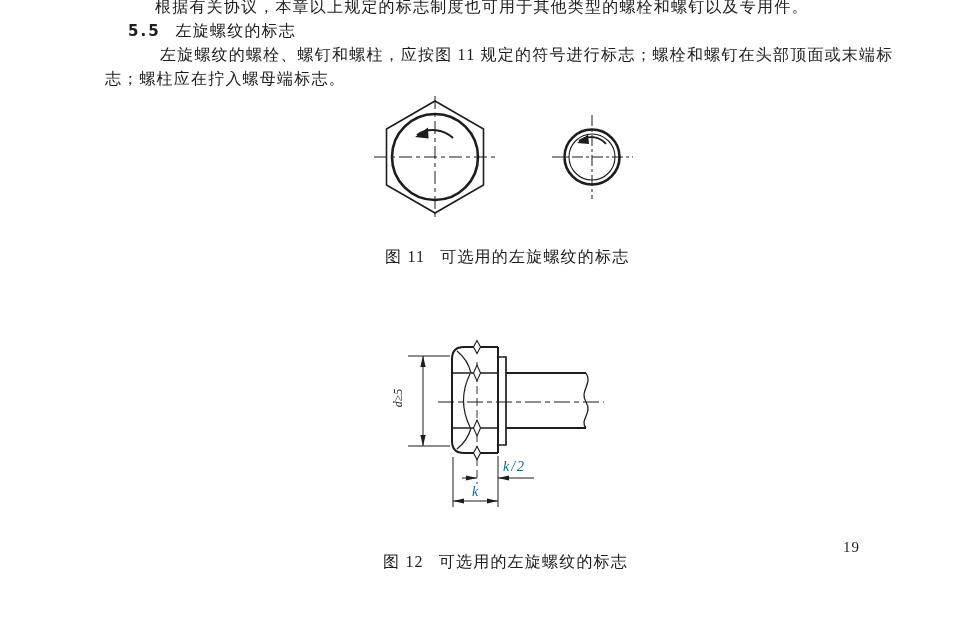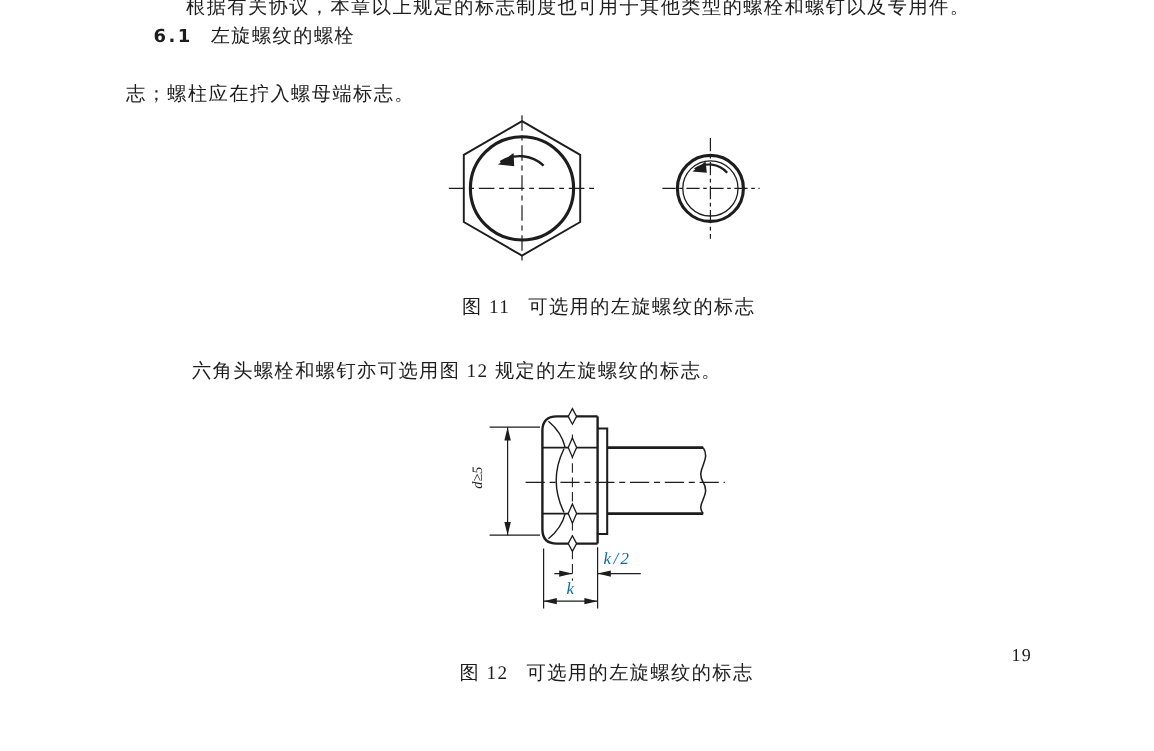--- a/index.html
+++ b/index.html
@@ -65,7 +65,7 @@
   <div class="tline" style="left:155px;top:-3px;">根据有关协议，本章以上规定的标志制度也可用于其他类型的螺栓和螺钉以及专用件。</div>
 
   <div class="tline" style="left:128px;top:21px;">
-    <span class="sec-num">6.1</span><span class="sec-title">左旋螺纹的螺栓</span>
+    <span class="sec-num">5.5</span><span class="sec-title">左旋螺纹的螺栓</span>
   </div>
 
   <div class="tline" style="left:105px;top:69px;">志；螺柱应在拧入螺母端标志。</div>

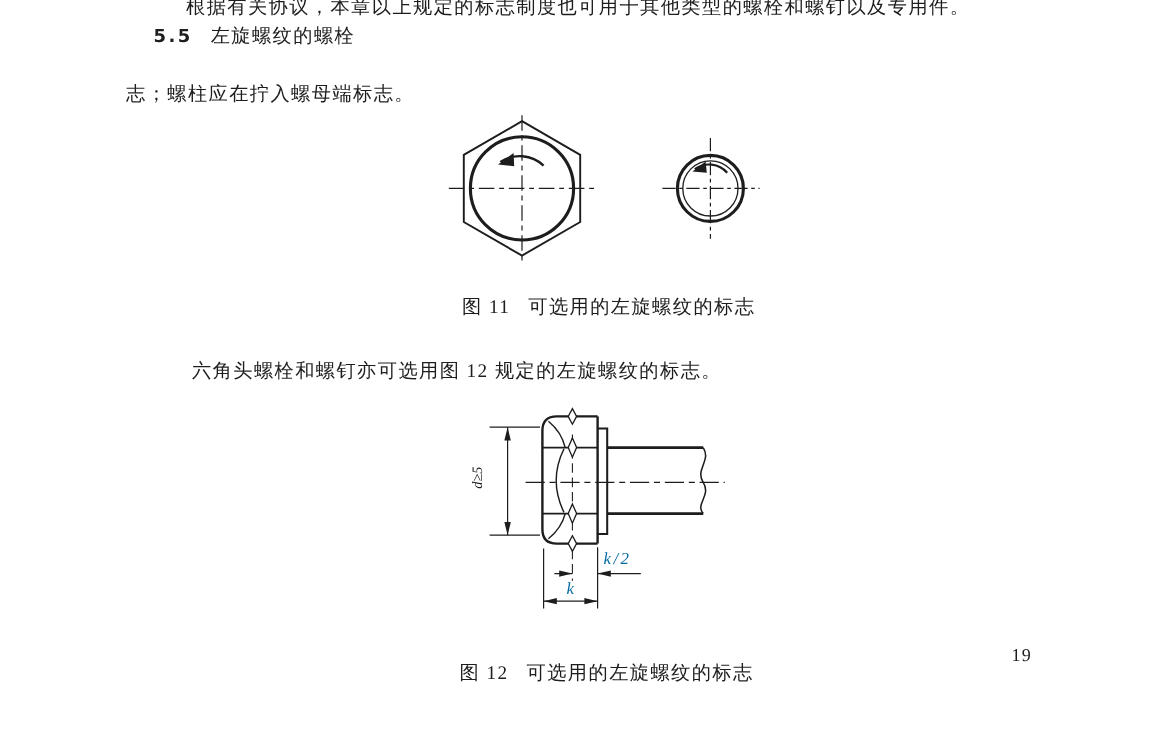--- a/index.html
+++ b/index.html
@@ -65,7 +65,7 @@
   <div class="tline" style="left:155px;top:-3px;">根据有关协议，本章以上规定的标志制度也可用于其他类型的螺栓和螺钉以及专用件。</div>
 
   <div class="tline" style="left:128px;top:21px;">
-    <span class="sec-num">5.5</span><span class="sec-title">左旋螺纹的螺栓</span>
+    <span class="sec-num">5.5</span><span class="sec-title">左旋螺纹的标志</span>
   </div>
 
   <div class="tline" style="left:105px;top:69px;">志；螺柱应在拧入螺母端标志。</div>

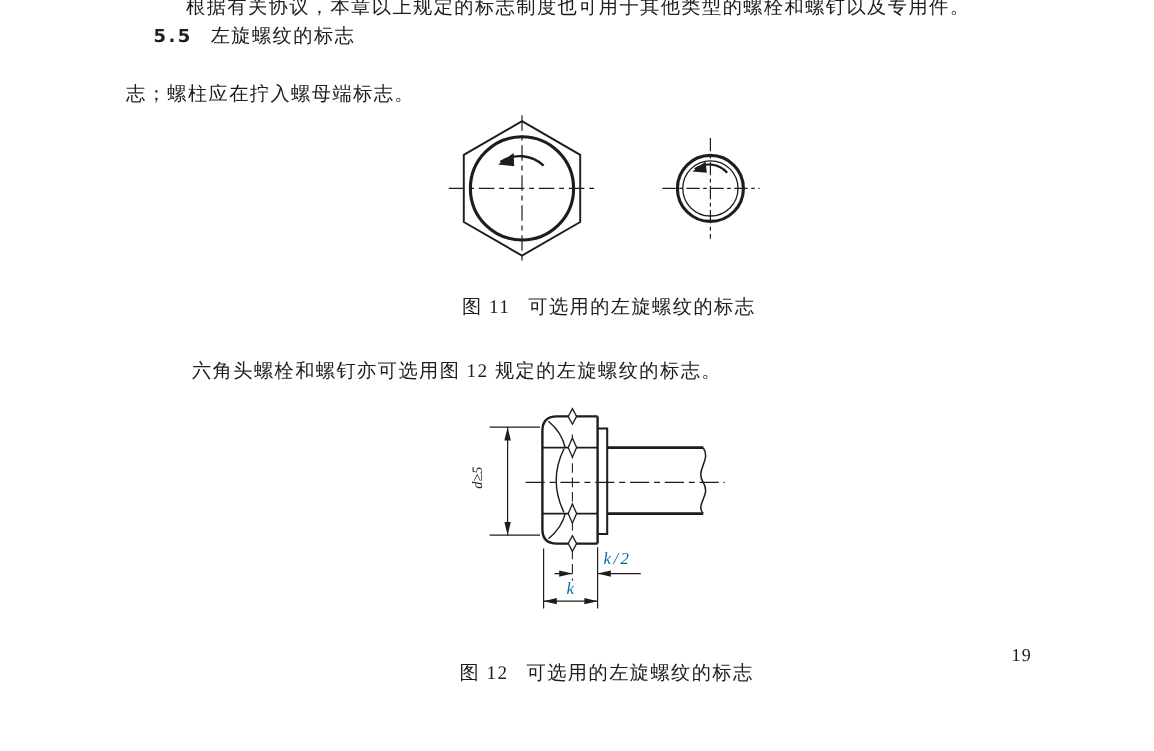--- a/index.html
+++ b/index.html
@@ -68,6 +68,7 @@
     <span class="sec-num">5.5</span><span class="sec-title">左旋螺纹的标志</span>
   </div>
 
+  <div class="tline" style="left:160px;top:45px;">左旋螺纹的螺栓、螺钉和螺柱，应按图 11 规定的符号进行标志；螺栓和螺钉在头部顶面或末端标</div>
   <div class="tline" style="left:105px;top:69px;">志；螺柱应在拧入螺母端标志。</div>
 
   <svg class="draw" width="962" height="626" viewBox="0 0 962 626">

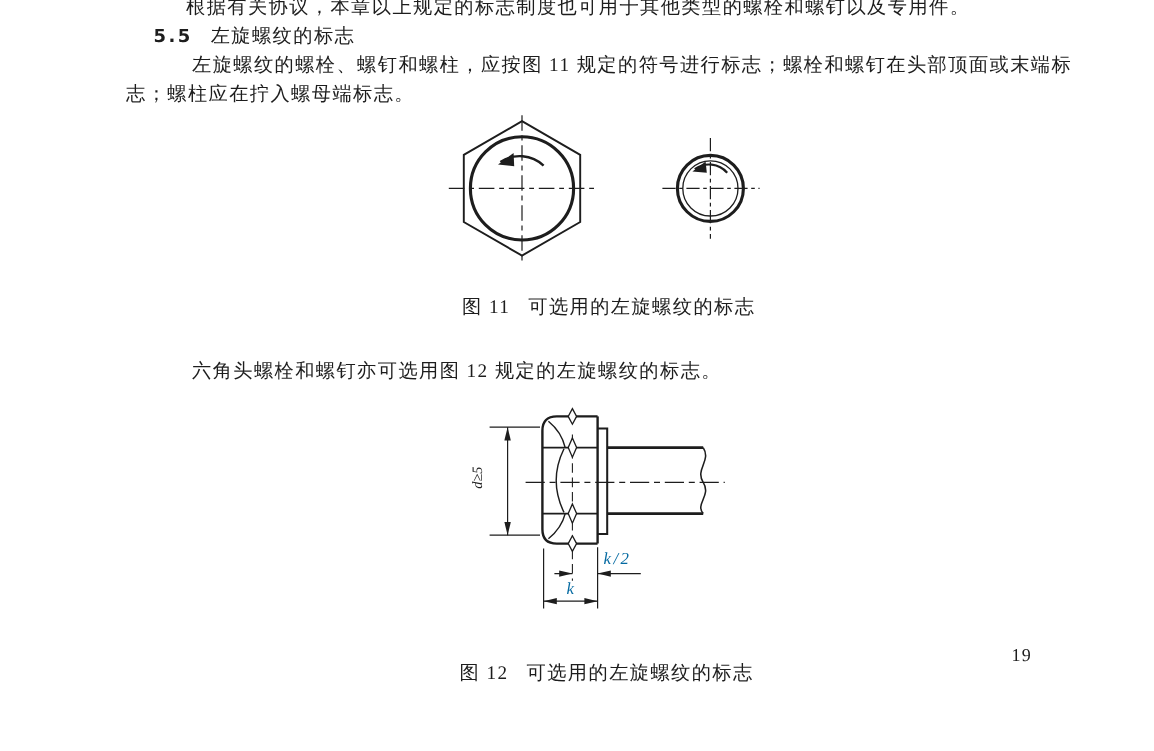--- a/index.html
+++ b/index.html
@@ -148,7 +148,6 @@
   </div>
 
 
-  <div class="tline" style="left:160px;top:300px;">六角头螺栓和螺钉亦可选用图 12 规定的左旋螺纹的标志。</div>
 
   <div class="dim-rot">d≥5</div>
   <div class="dim-label" style="left:503px;top:459px;">k/2</div>

